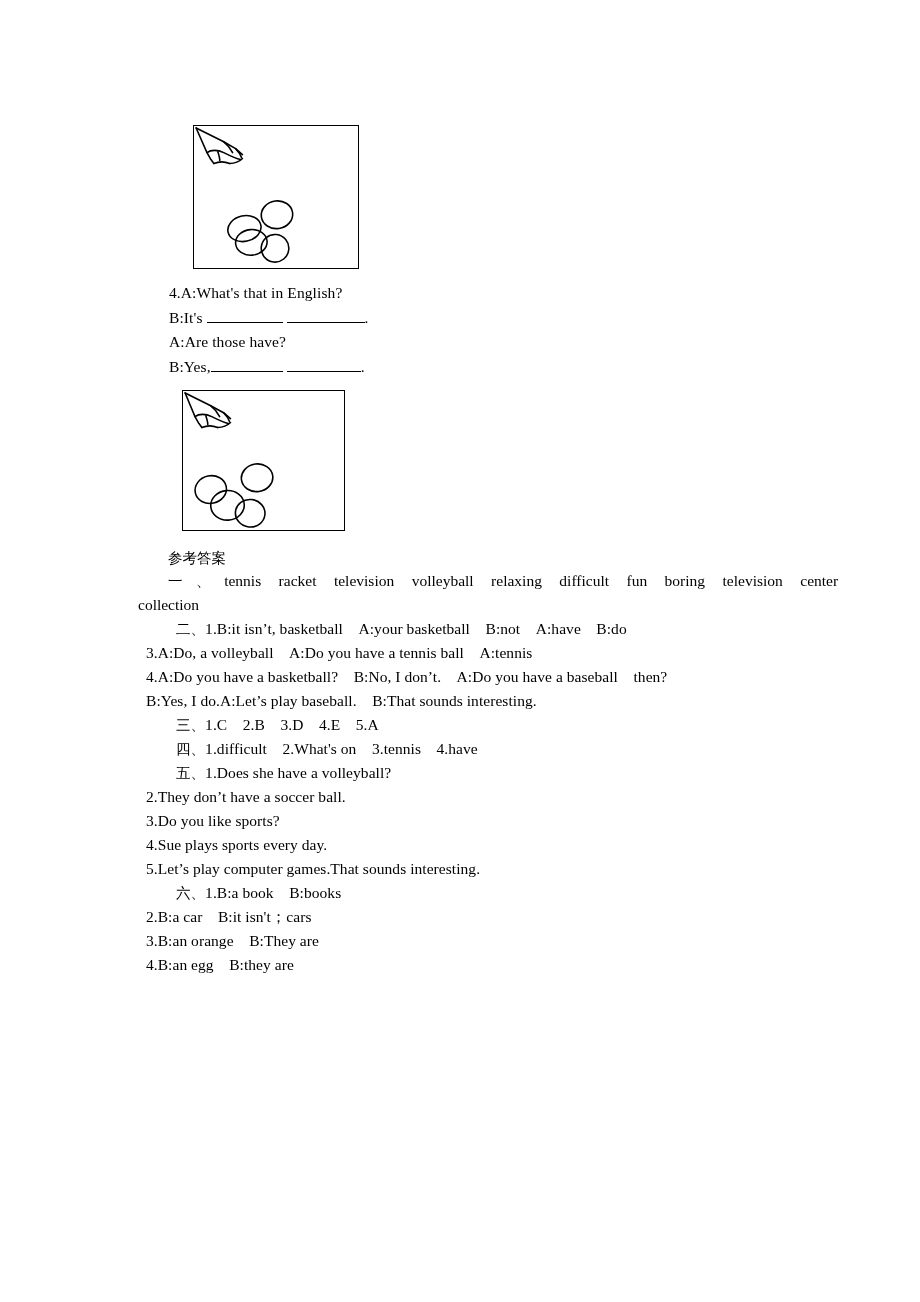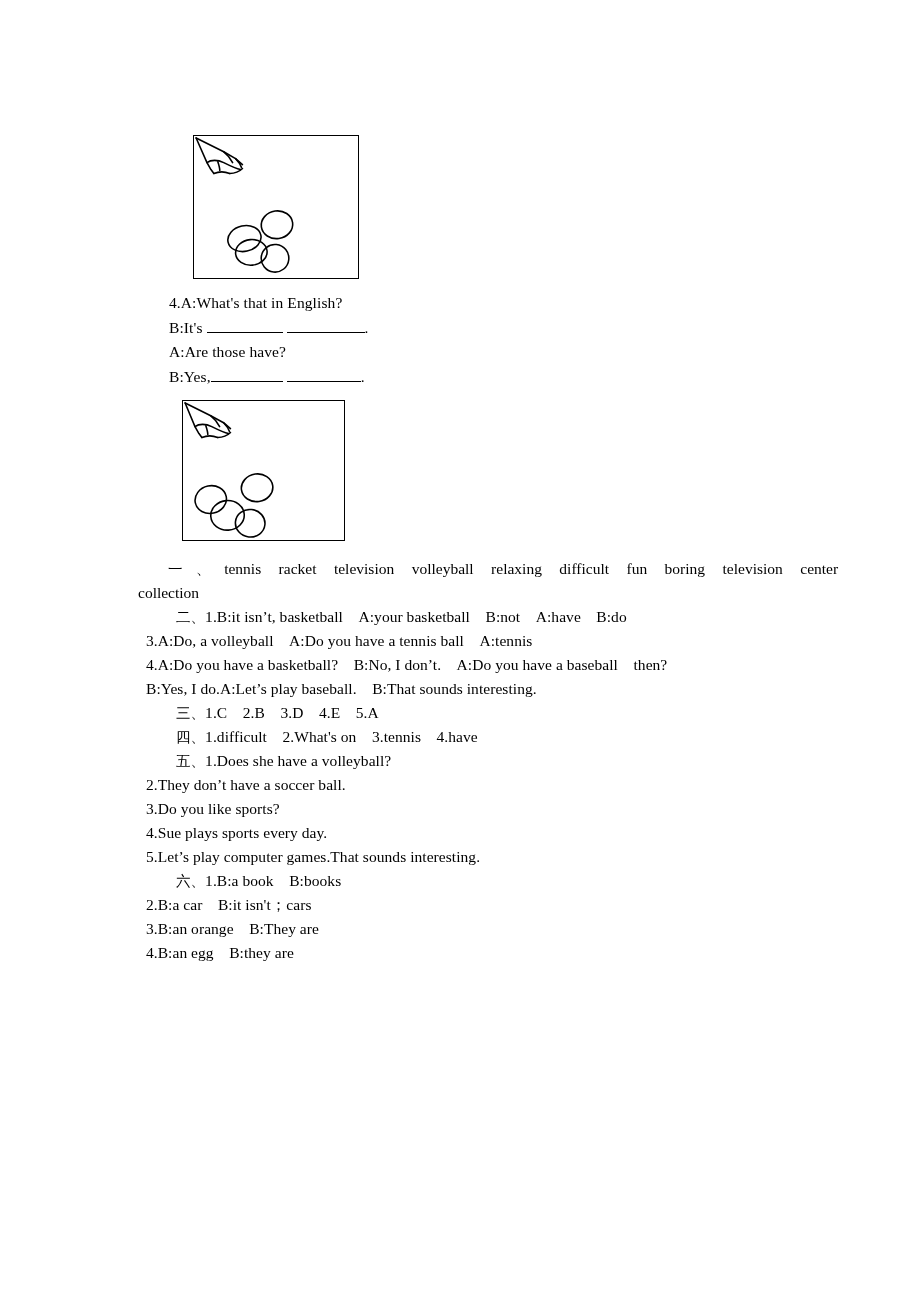--- a/index.html
+++ b/index.html
@@ -19,7 +19,7 @@
 
   .page {
     position: absolute;
-    left: 0; top: 10px;
+    left: 0; top: 0;
     width: 920px;
     height: 966px;
   }

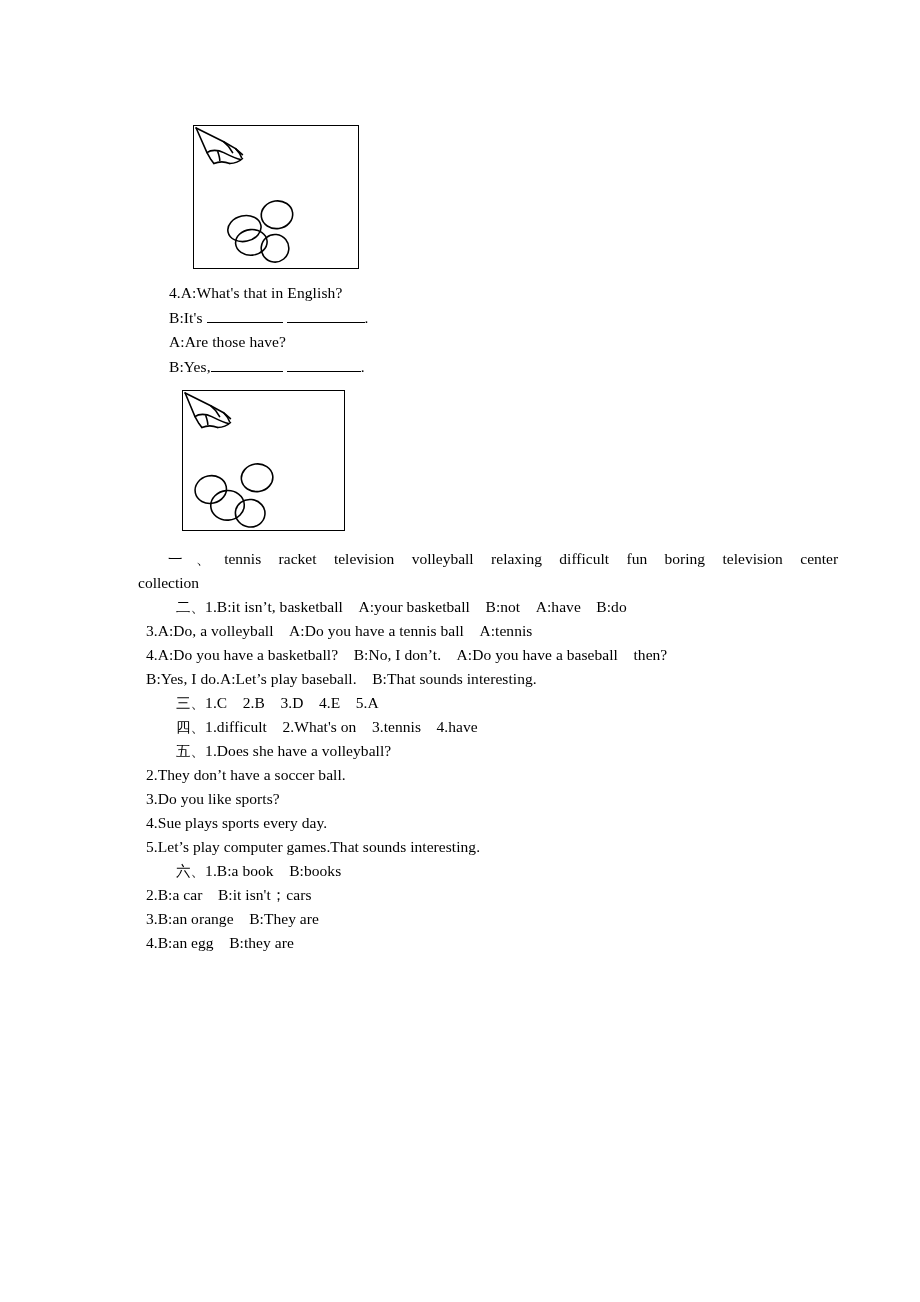--- a/index.html
+++ b/index.html
@@ -178,6 +178,7 @@
 
   <div id="answer-key">
 
+    <div class="ak-heading">参考答案</div>
 
     <div class="ak-justified">
       <span class="cn">一、</span><span>tennis racket</span>

